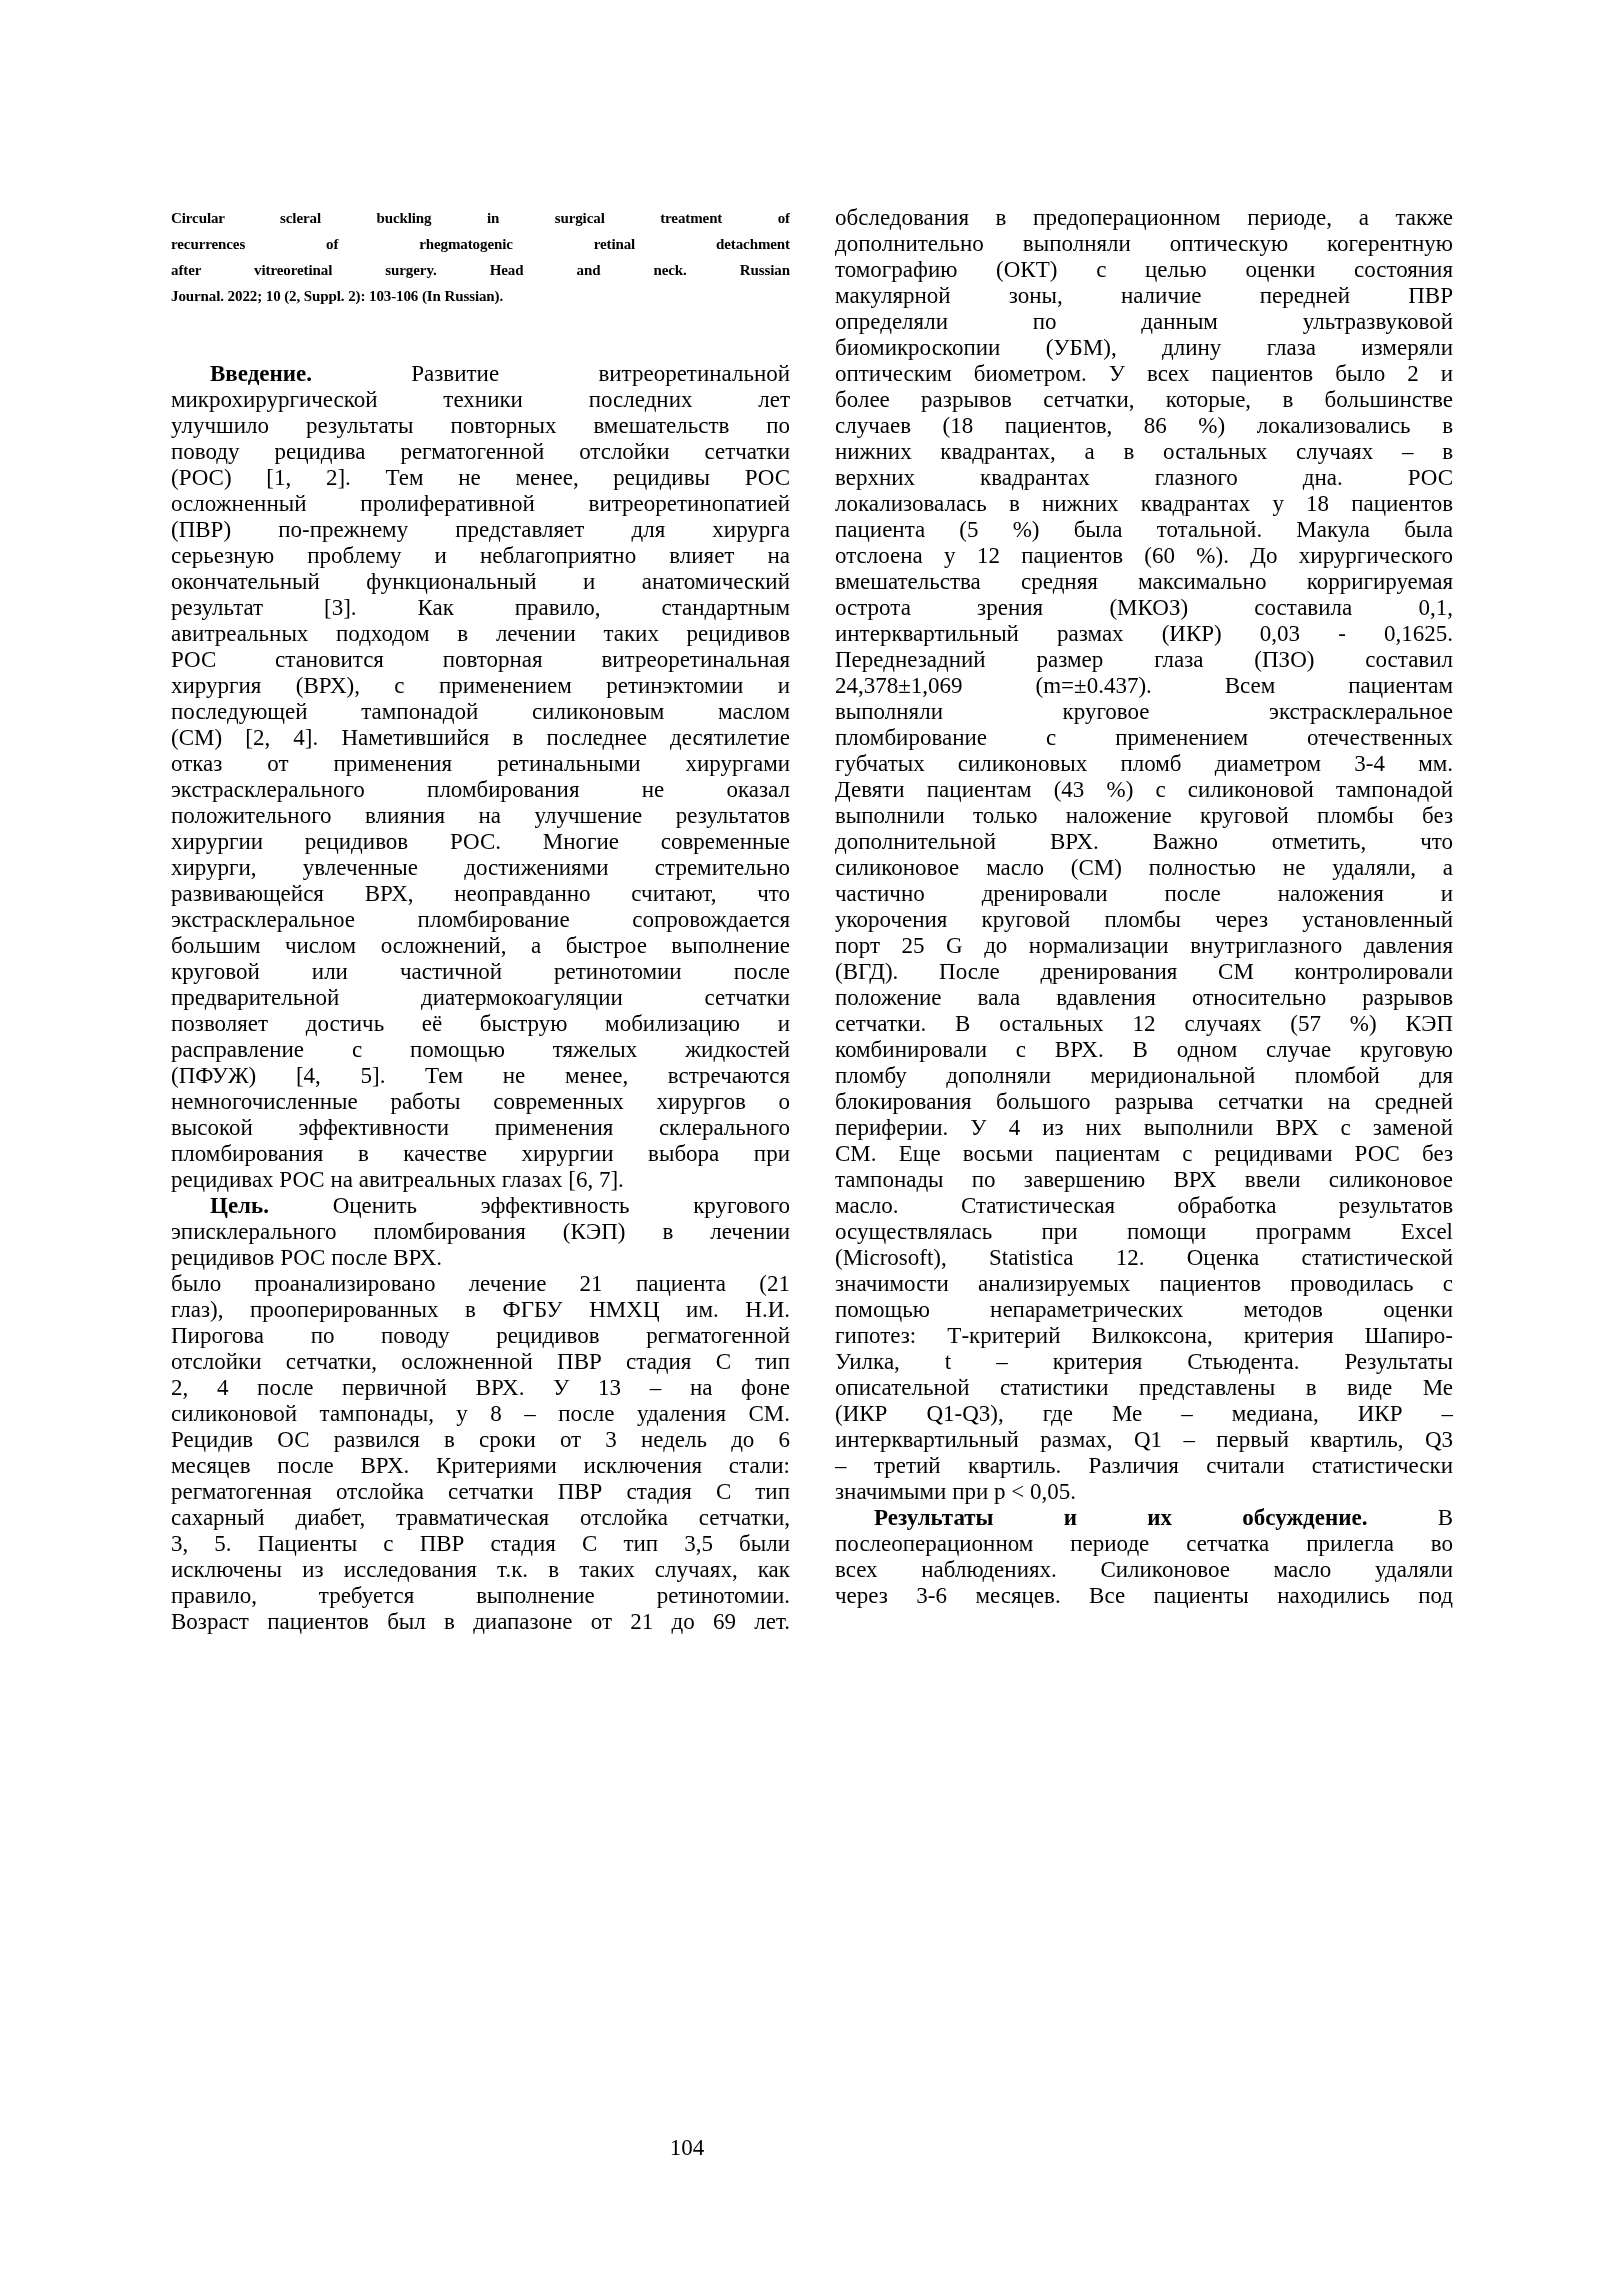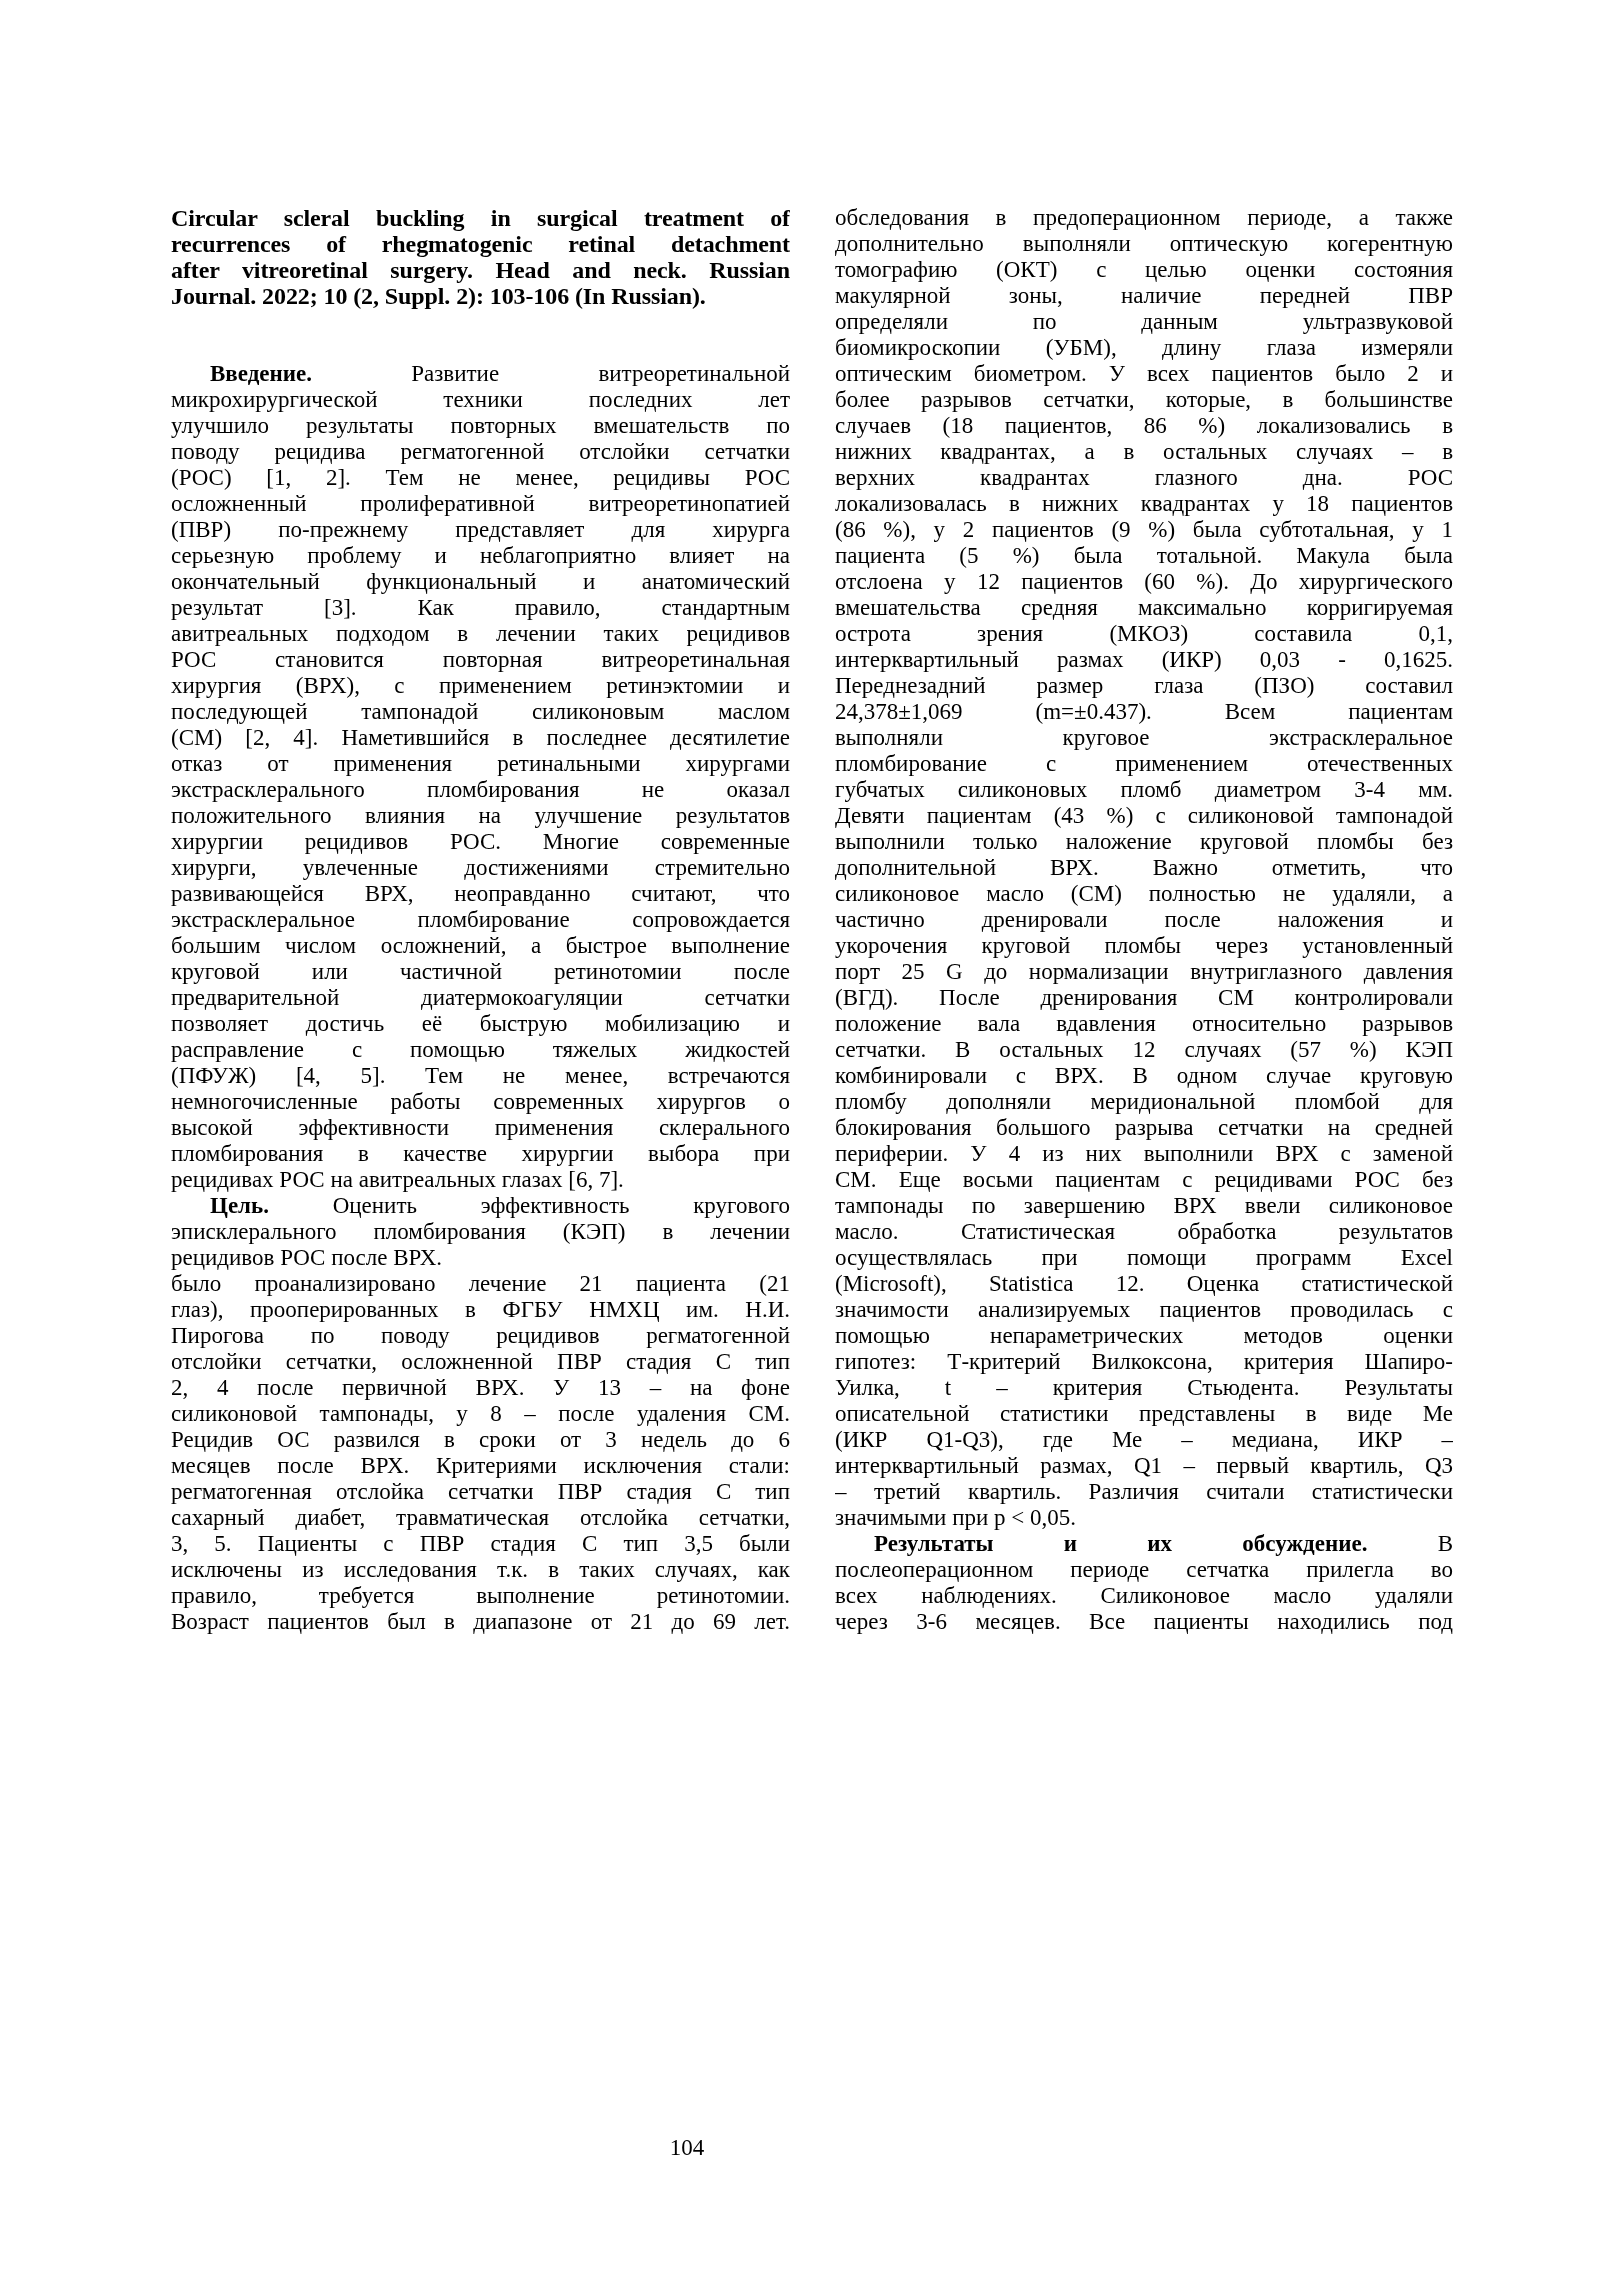--- a/index.html
+++ b/index.html
@@ -13,7 +13,7 @@
         overflow: hidden; }
   .ln.last { text-align-last: left; }
   .ln.indent { padding-left: 39px; }
-  .title .ln { font-weight: bold; font-size: 24px; letter-spacing: -0.1px; }
+  .title .ln { font-weight: bold; font-size: 15px; letter-spacing: -0.1px; }
   .gap { height: 26px; }
   b.head { font-weight: bold; }
   .page-num { position: absolute; left: 0; width: 1374px; top: 2135px;

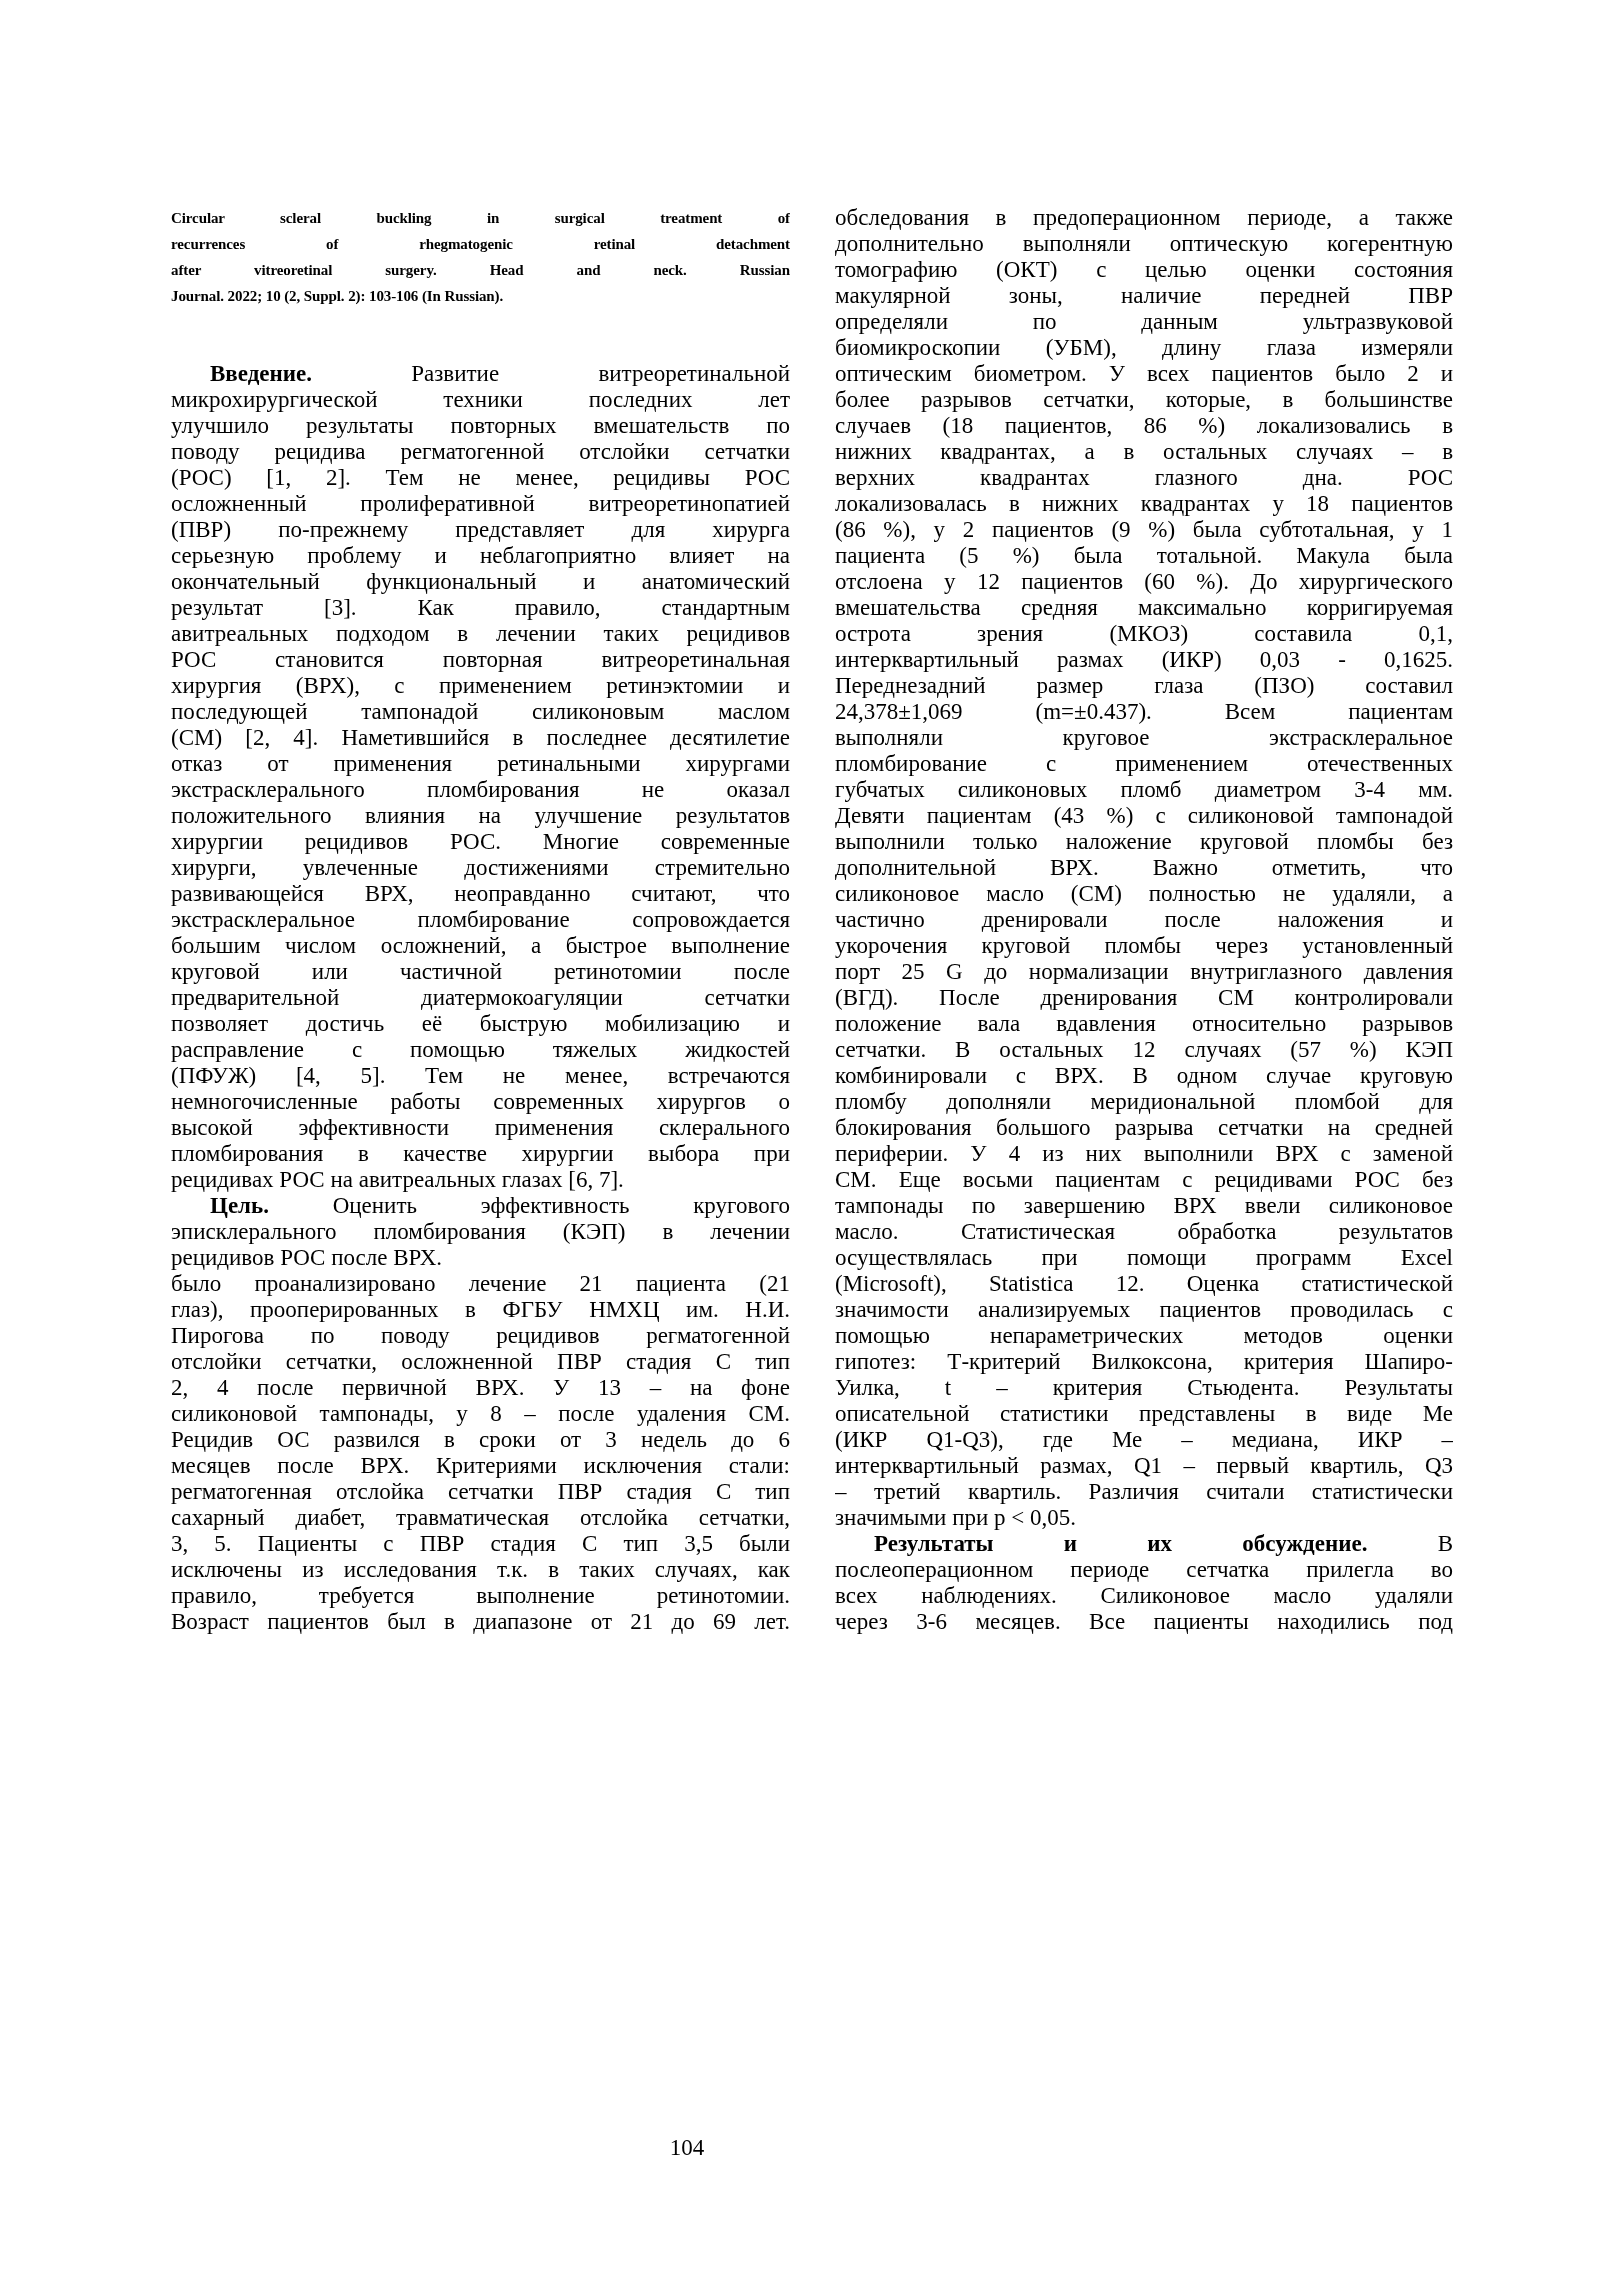--- a/index.html
+++ b/index.html
@@ -103,7 +103,6 @@
       <span class="ln">нижних квадрантах, а в остальных случаях – в</span>
       <span class="ln">верхних квадрантах глазного дна. РОС</span>
       <span class="ln">локализовалась в нижних квадрантах у 18 пациентов</span>
-      <span class="ln">(86 %), у 2 пациентов (9 %) была субтотальная, у 1</span>
       <span class="ln">пациента (5 %) была тотальной. Макула была</span>
       <span class="ln">отслоена у 12 пациентов (60 %). До хирургического</span>
       <span class="ln">вмешательства средняя максимально корригируемая</span>

